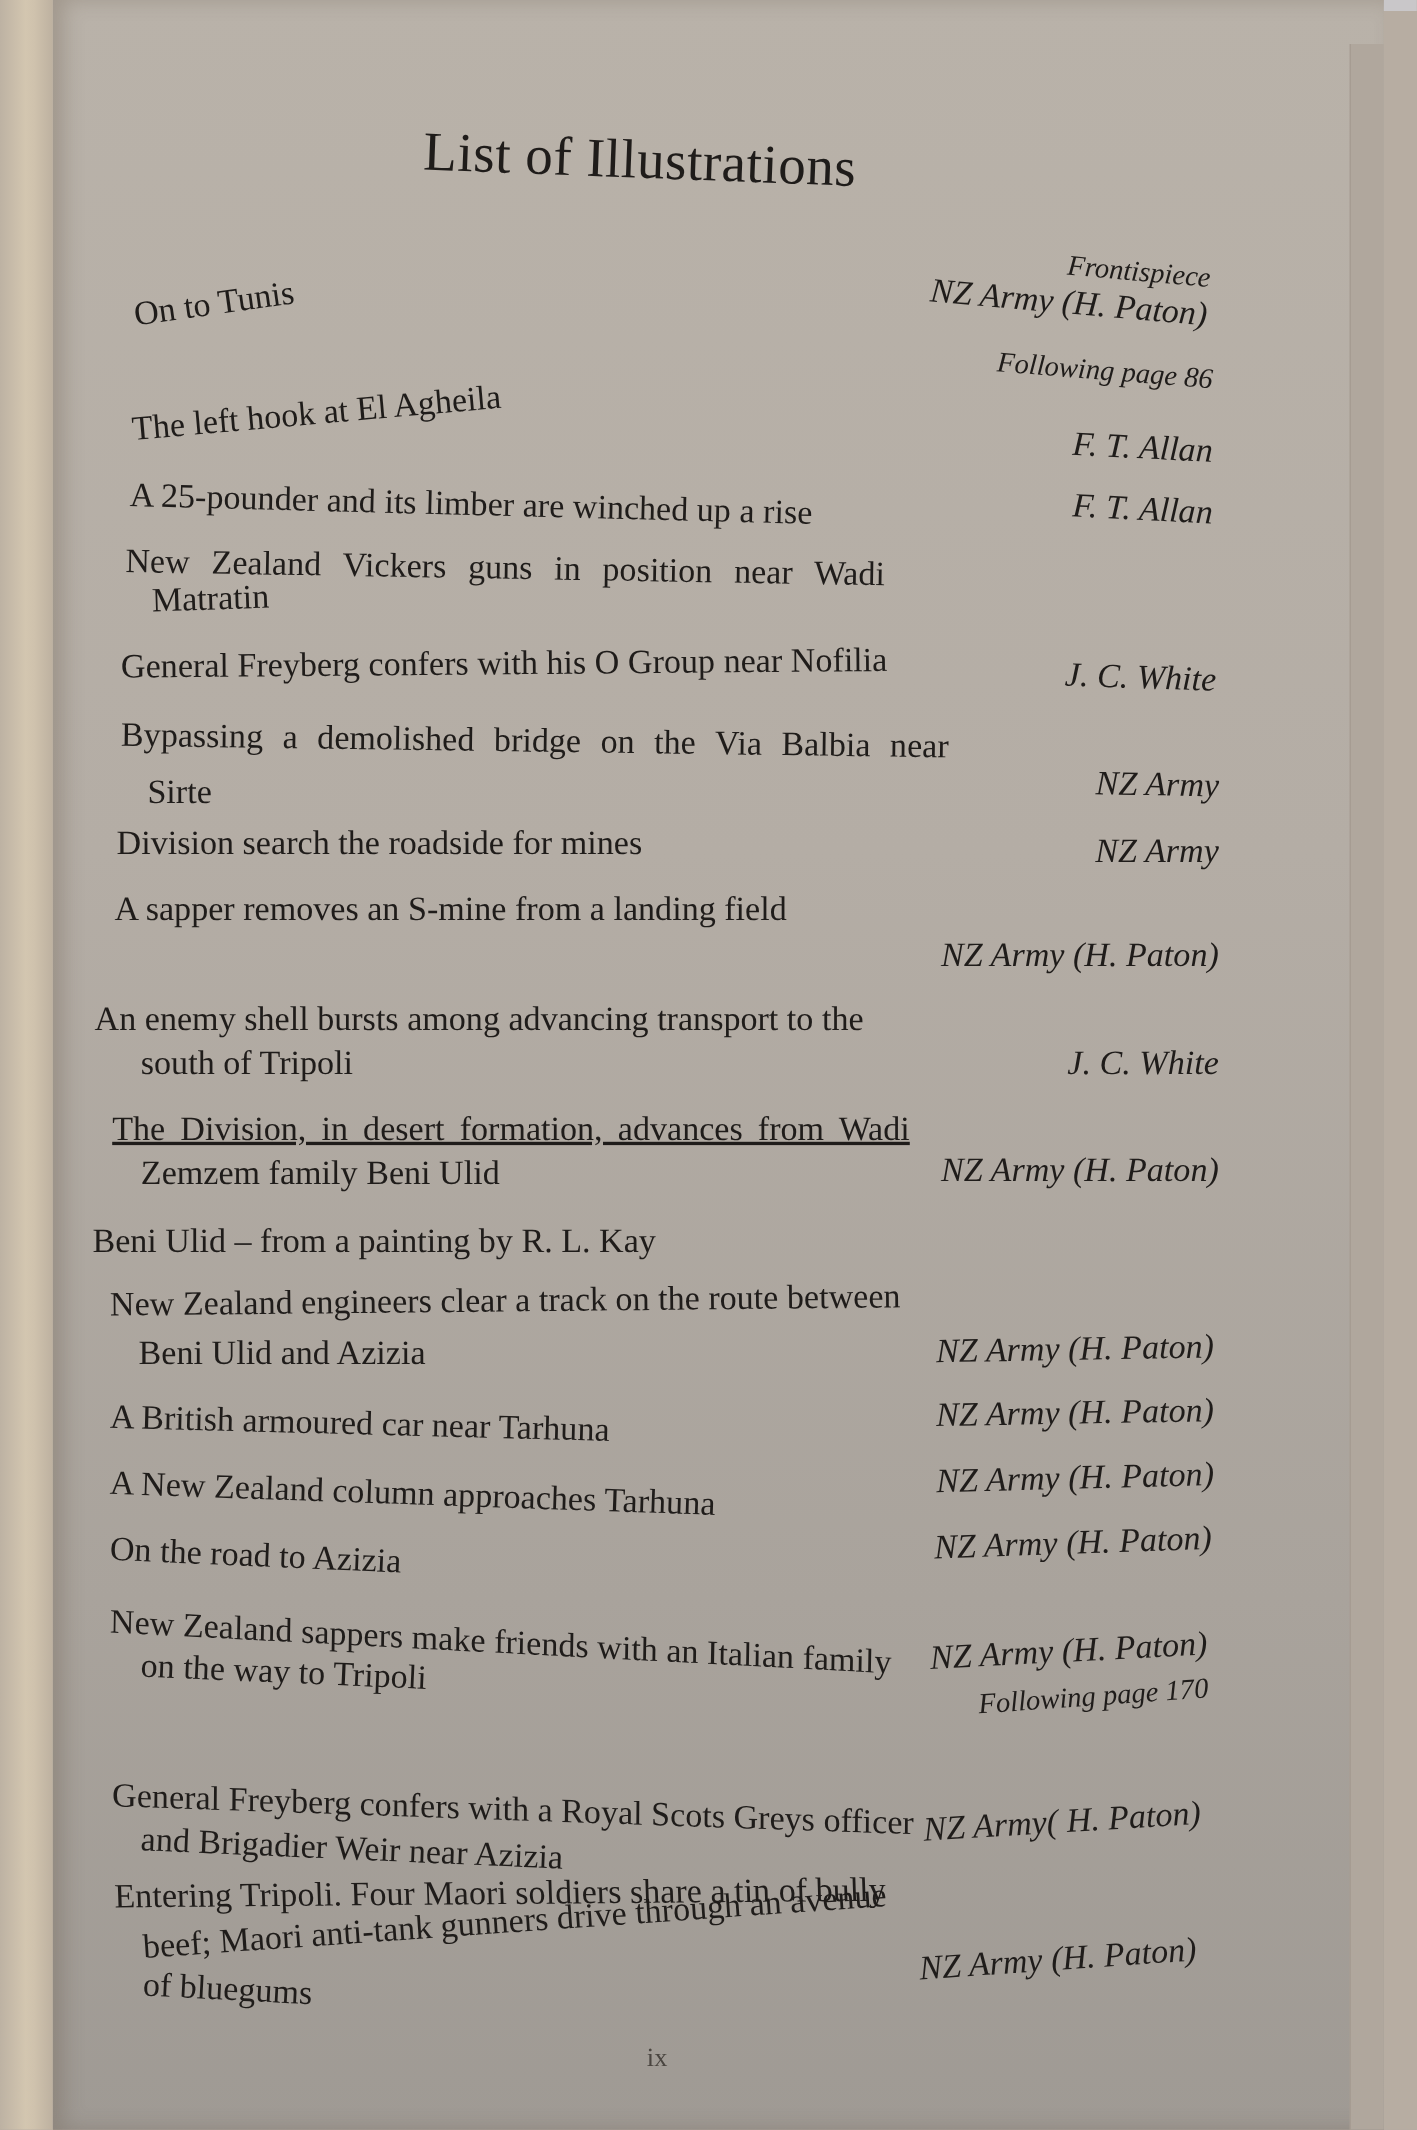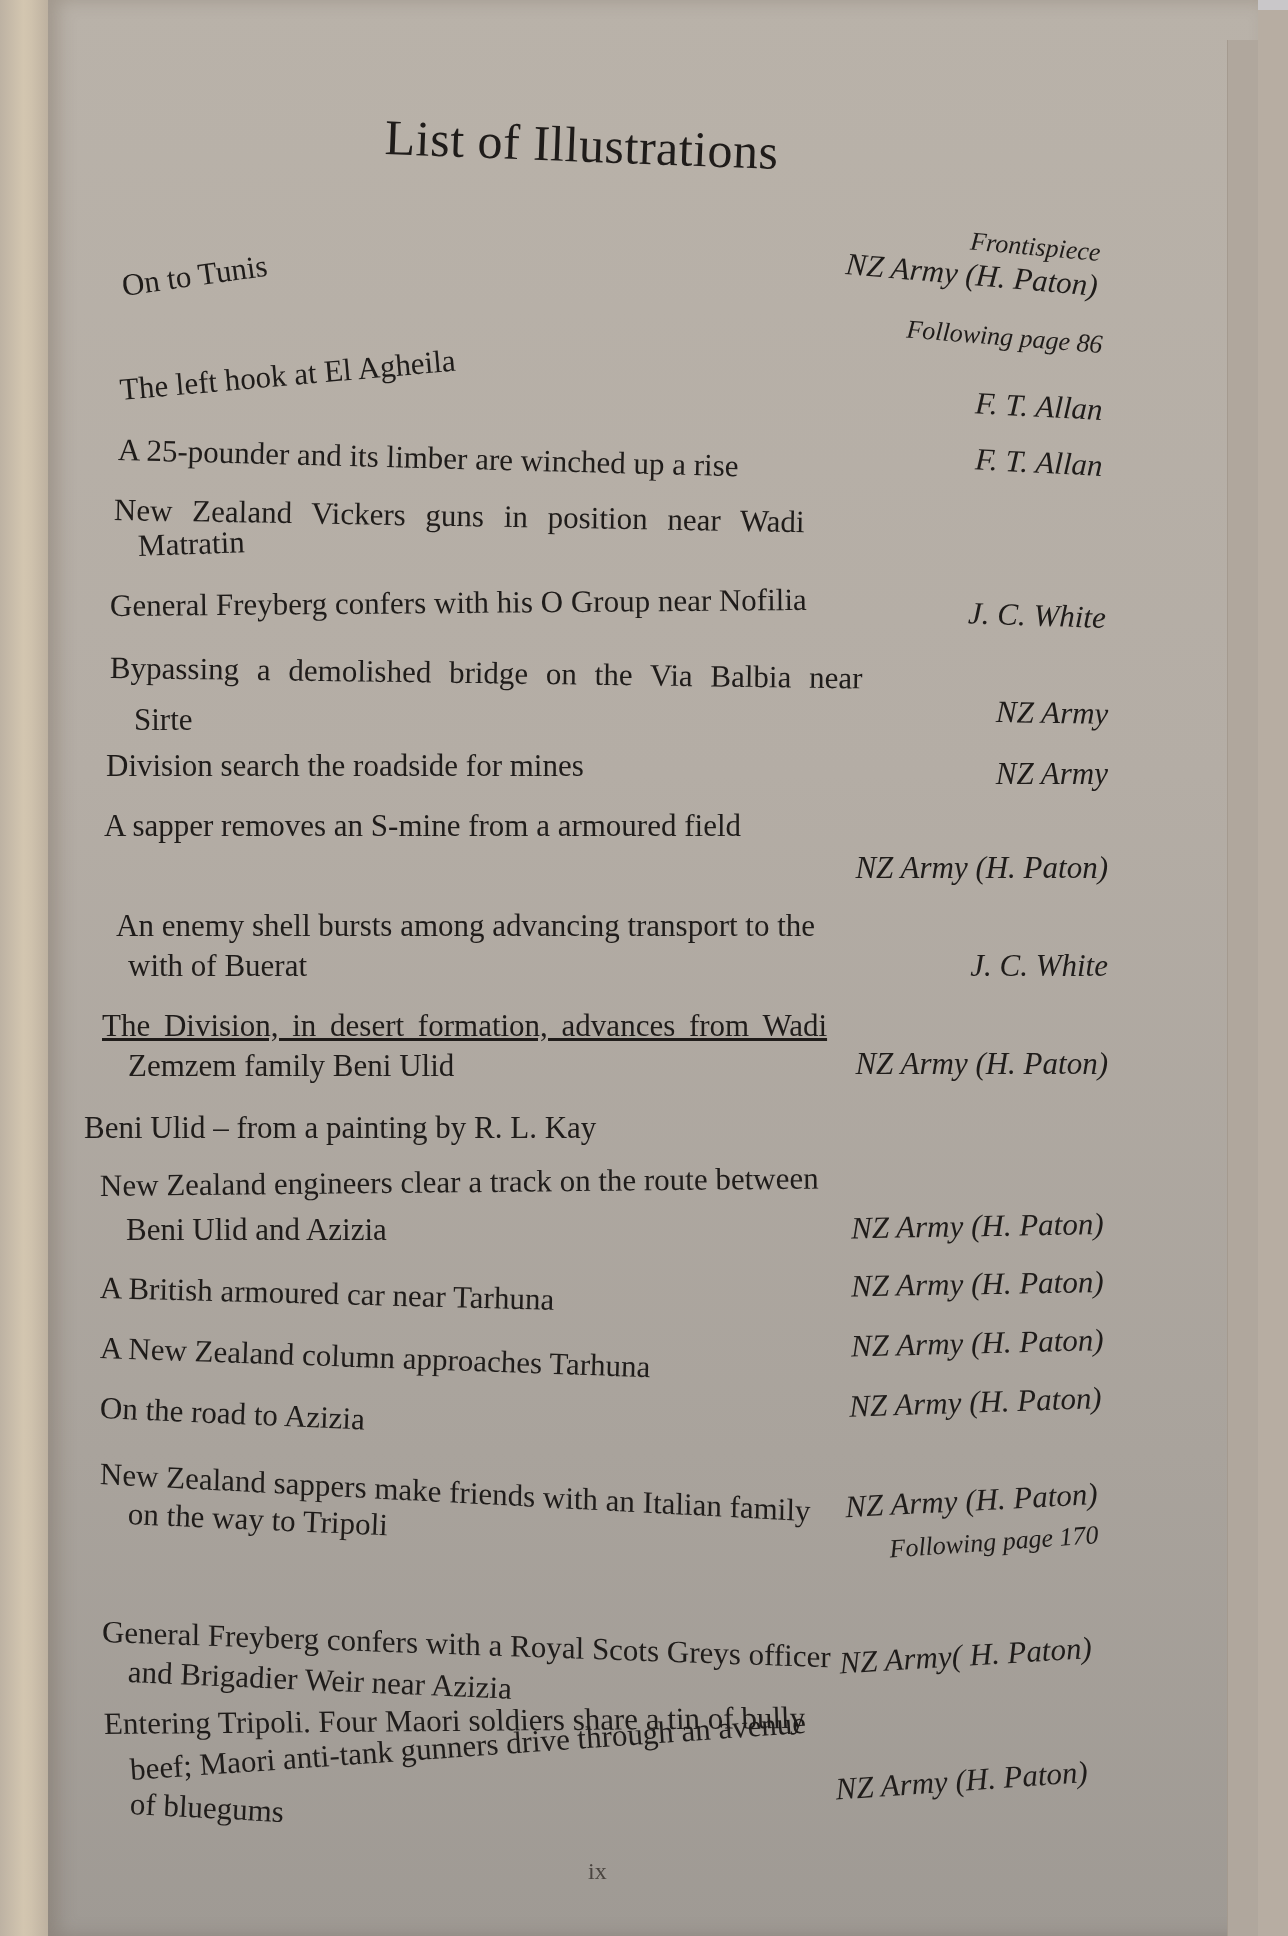--- a/index.html
+++ b/index.html
@@ -71,7 +71,7 @@
 <div class="cap" style="left:106px; top:748px;">Division search the roadside for mines</div>
 <div class="credit" style="right:180px; top:756px;">NZ Army</div>
 
-<div class="cap" style="left:104px; top:808px;">A sapper removes an S-mine from a armoured field</div>
+<div class="cap" style="left:104px; top:808px;">A sapper removes an S-mine from a landing field</div>
 <div class="credit" style="right:180px; top:850px;">NZ Army (H. Paton)</div>
 
 <div class="cap" style="left:116px; top:908px;">An enemy shell bursts among advancing transport to the</div>

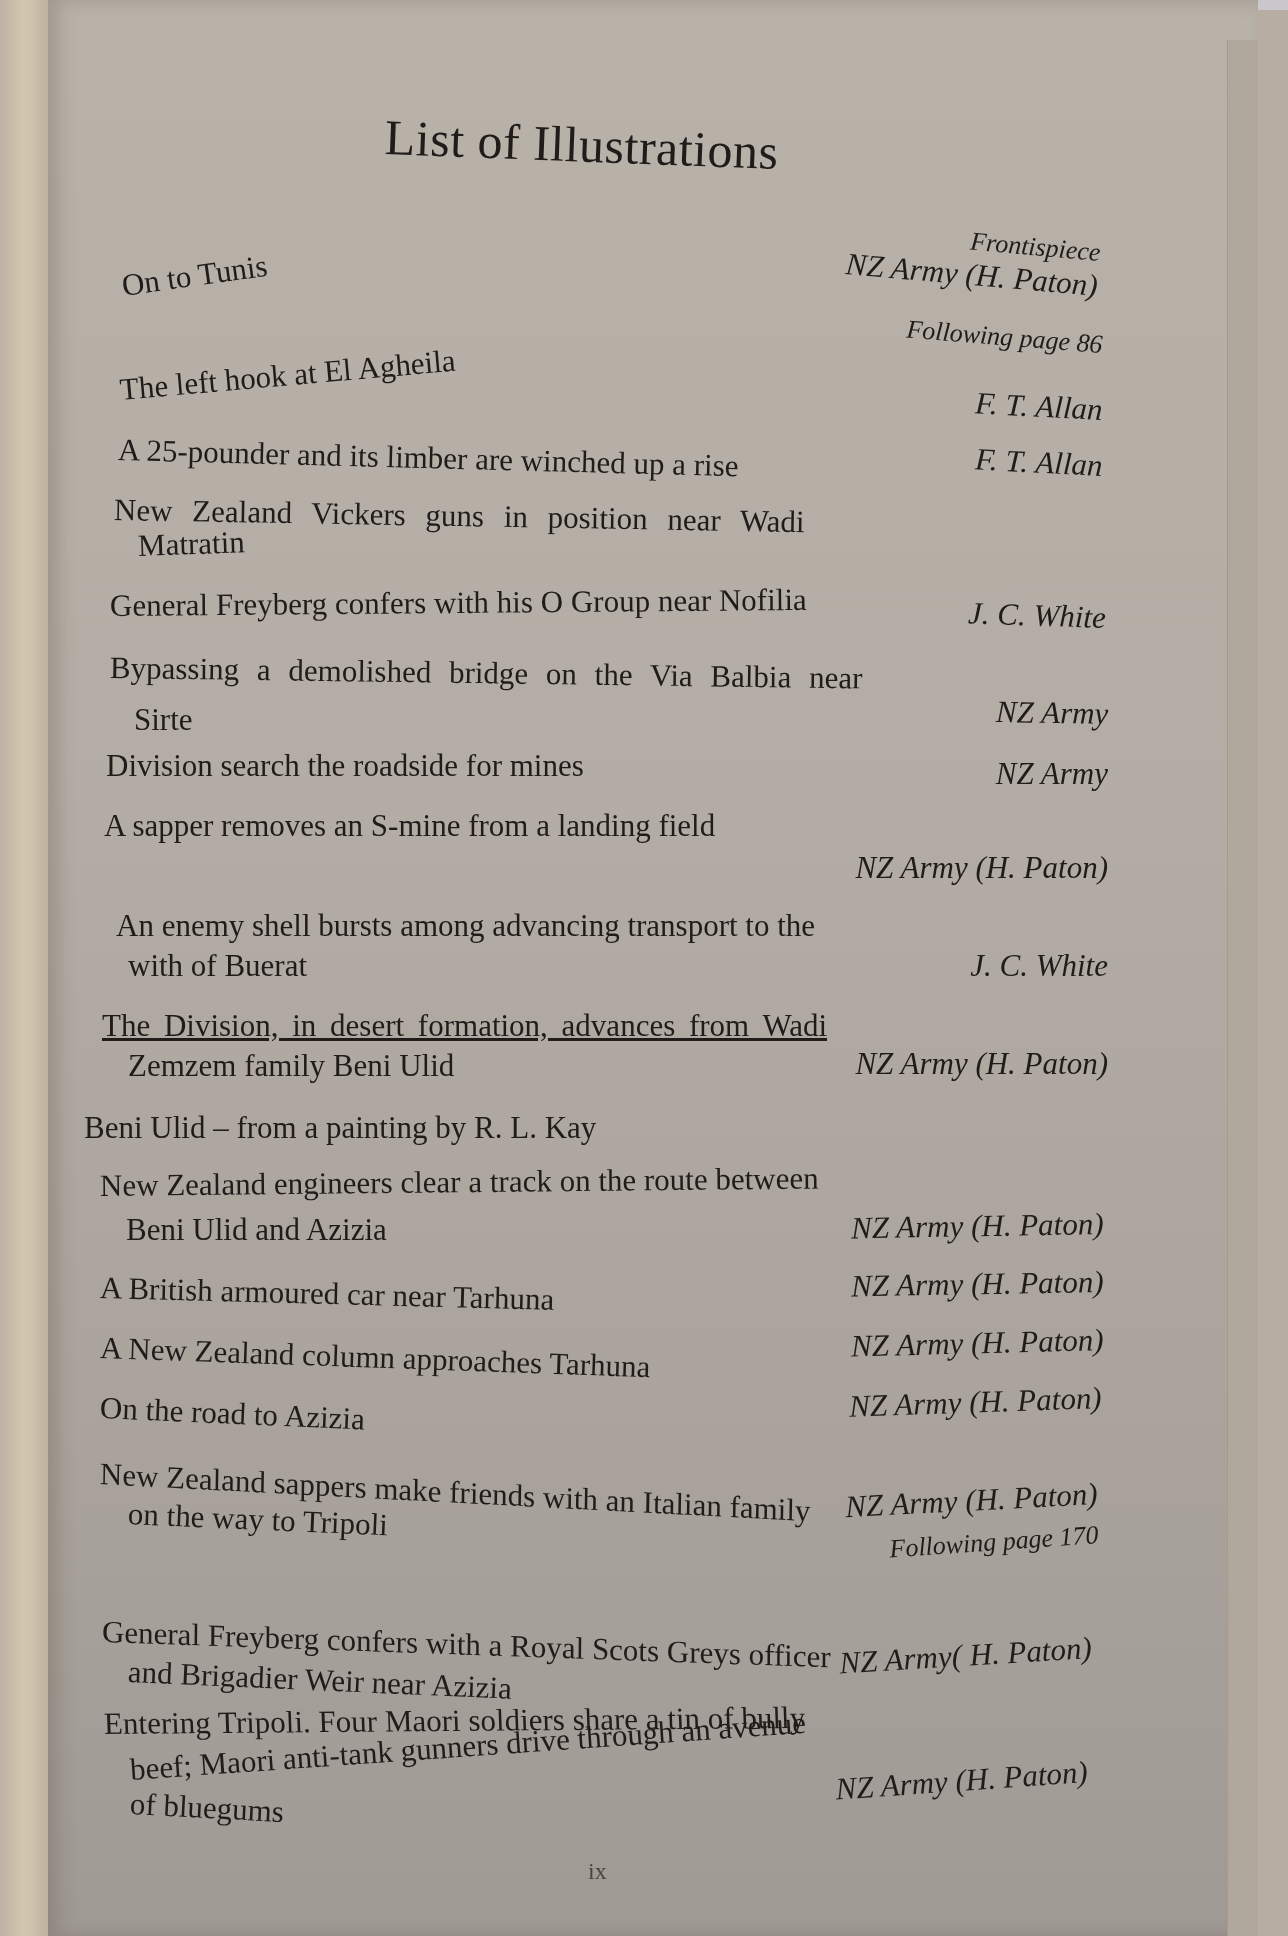--- a/index.html
+++ b/index.html
@@ -74,7 +74,7 @@
 <div class="cap" style="left:104px; top:808px;">A sapper removes an S-mine from a landing field</div>
 <div class="credit" style="right:180px; top:850px;">NZ Army (H. Paton)</div>
 
-<div class="cap" style="left:116px; top:908px;">An enemy shell bursts among advancing transport to the</div>
+<div class="cap" style="left:86px; top:908px;">An enemy shell bursts among advancing transport to the</div>
 <div class="cap" style="left:128px; top:948px;">with of Buerat</div>
 <div class="credit" style="right:180px; top:948px;">J. C. White</div>
 

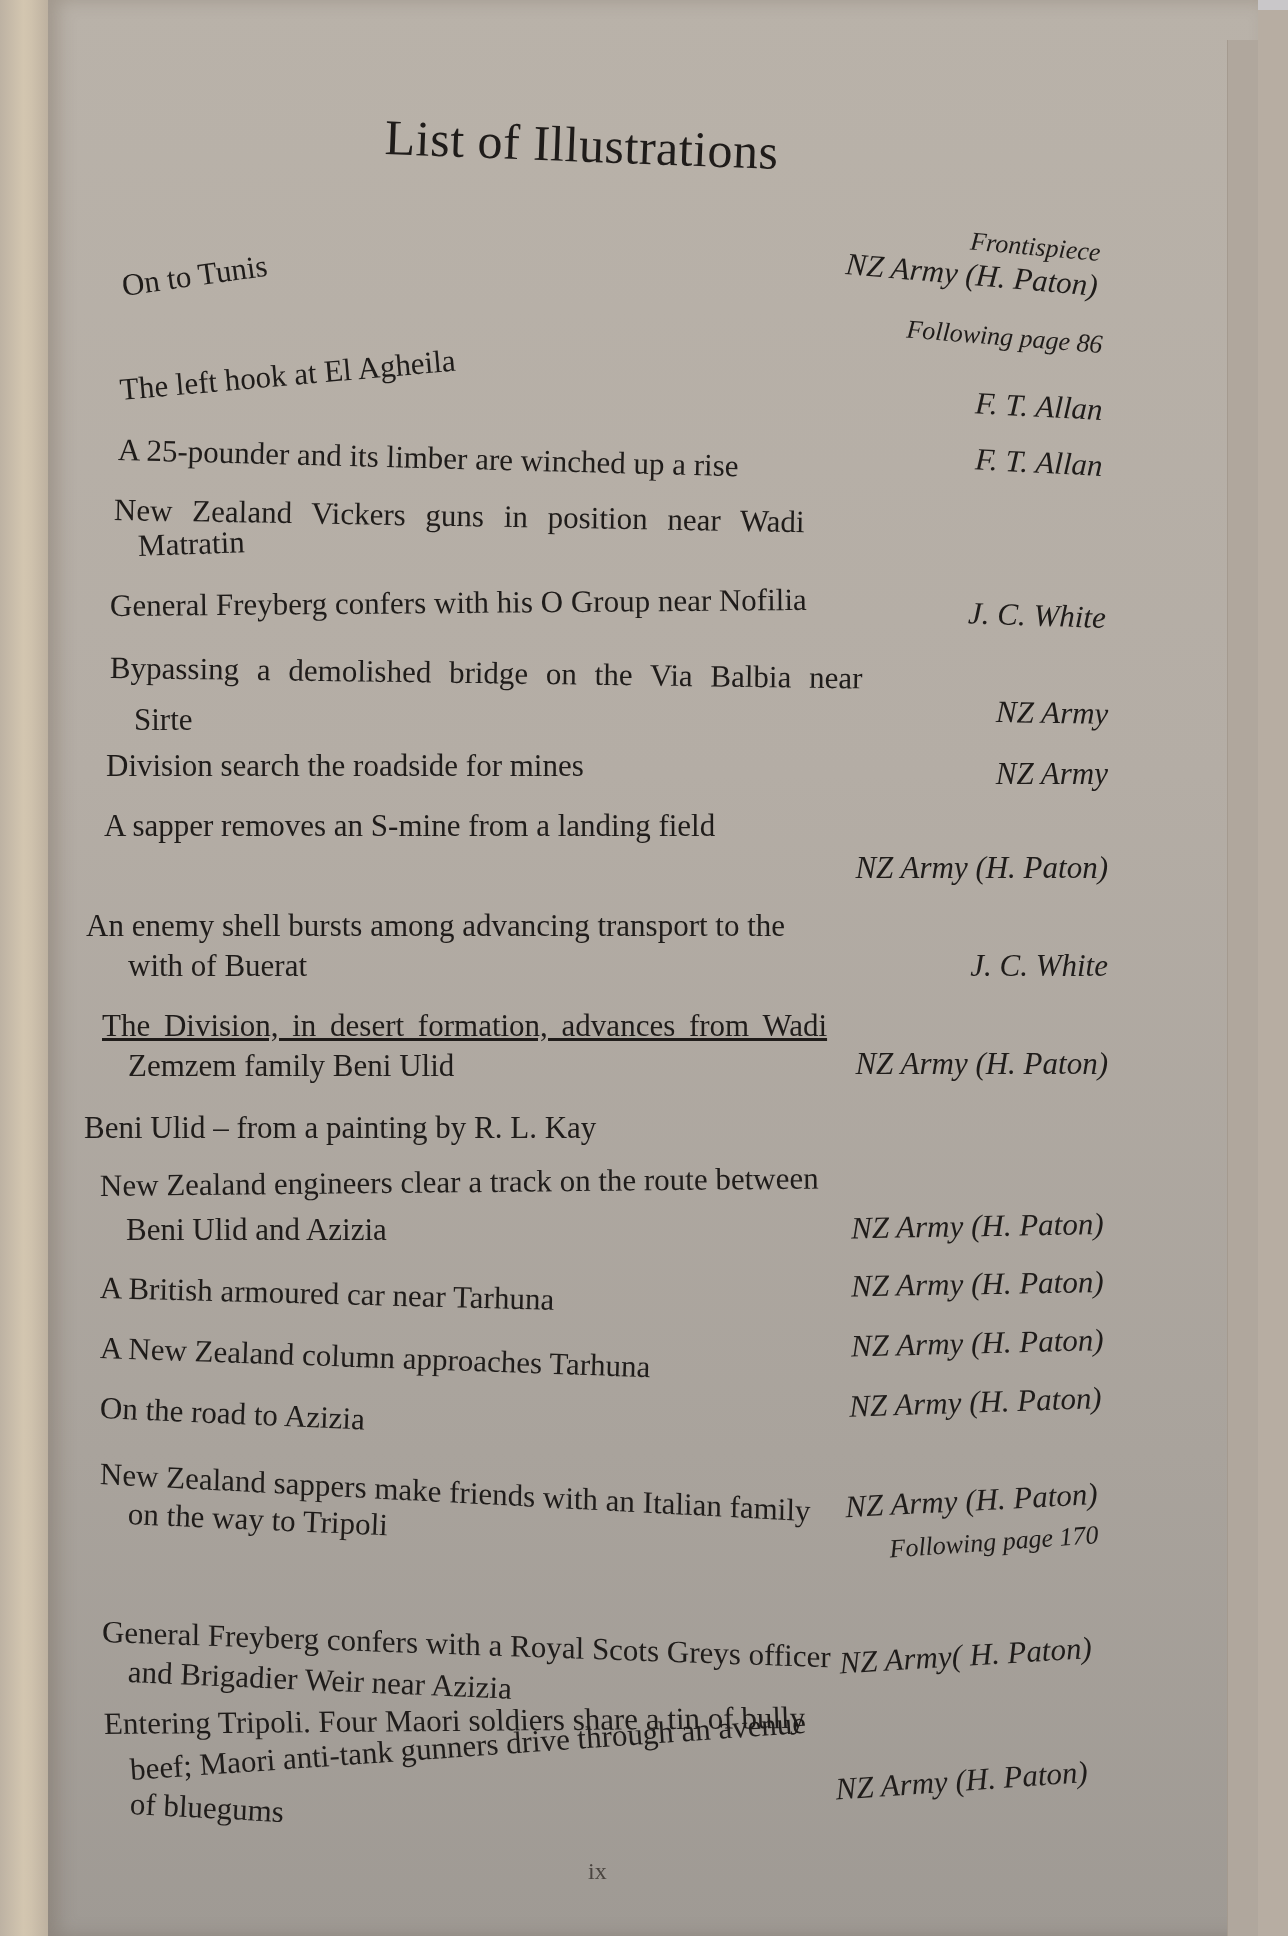--- a/index.html
+++ b/index.html
@@ -75,7 +75,7 @@
 <div class="credit" style="right:180px; top:850px;">NZ Army (H. Paton)</div>
 
 <div class="cap" style="left:86px; top:908px;">An enemy shell bursts among advancing transport to the</div>
-<div class="cap" style="left:128px; top:948px;">with of Buerat</div>
+<div class="cap" style="left:128px; top:948px;">south of Tripoli</div>
 <div class="credit" style="right:180px; top:948px;">J. C. White</div>
 
 <div class="cap" style="left:102px; top:1008px; word-spacing:6px;text-decoration:underline;">The Division, in desert formation, advances from Wadi</div>

